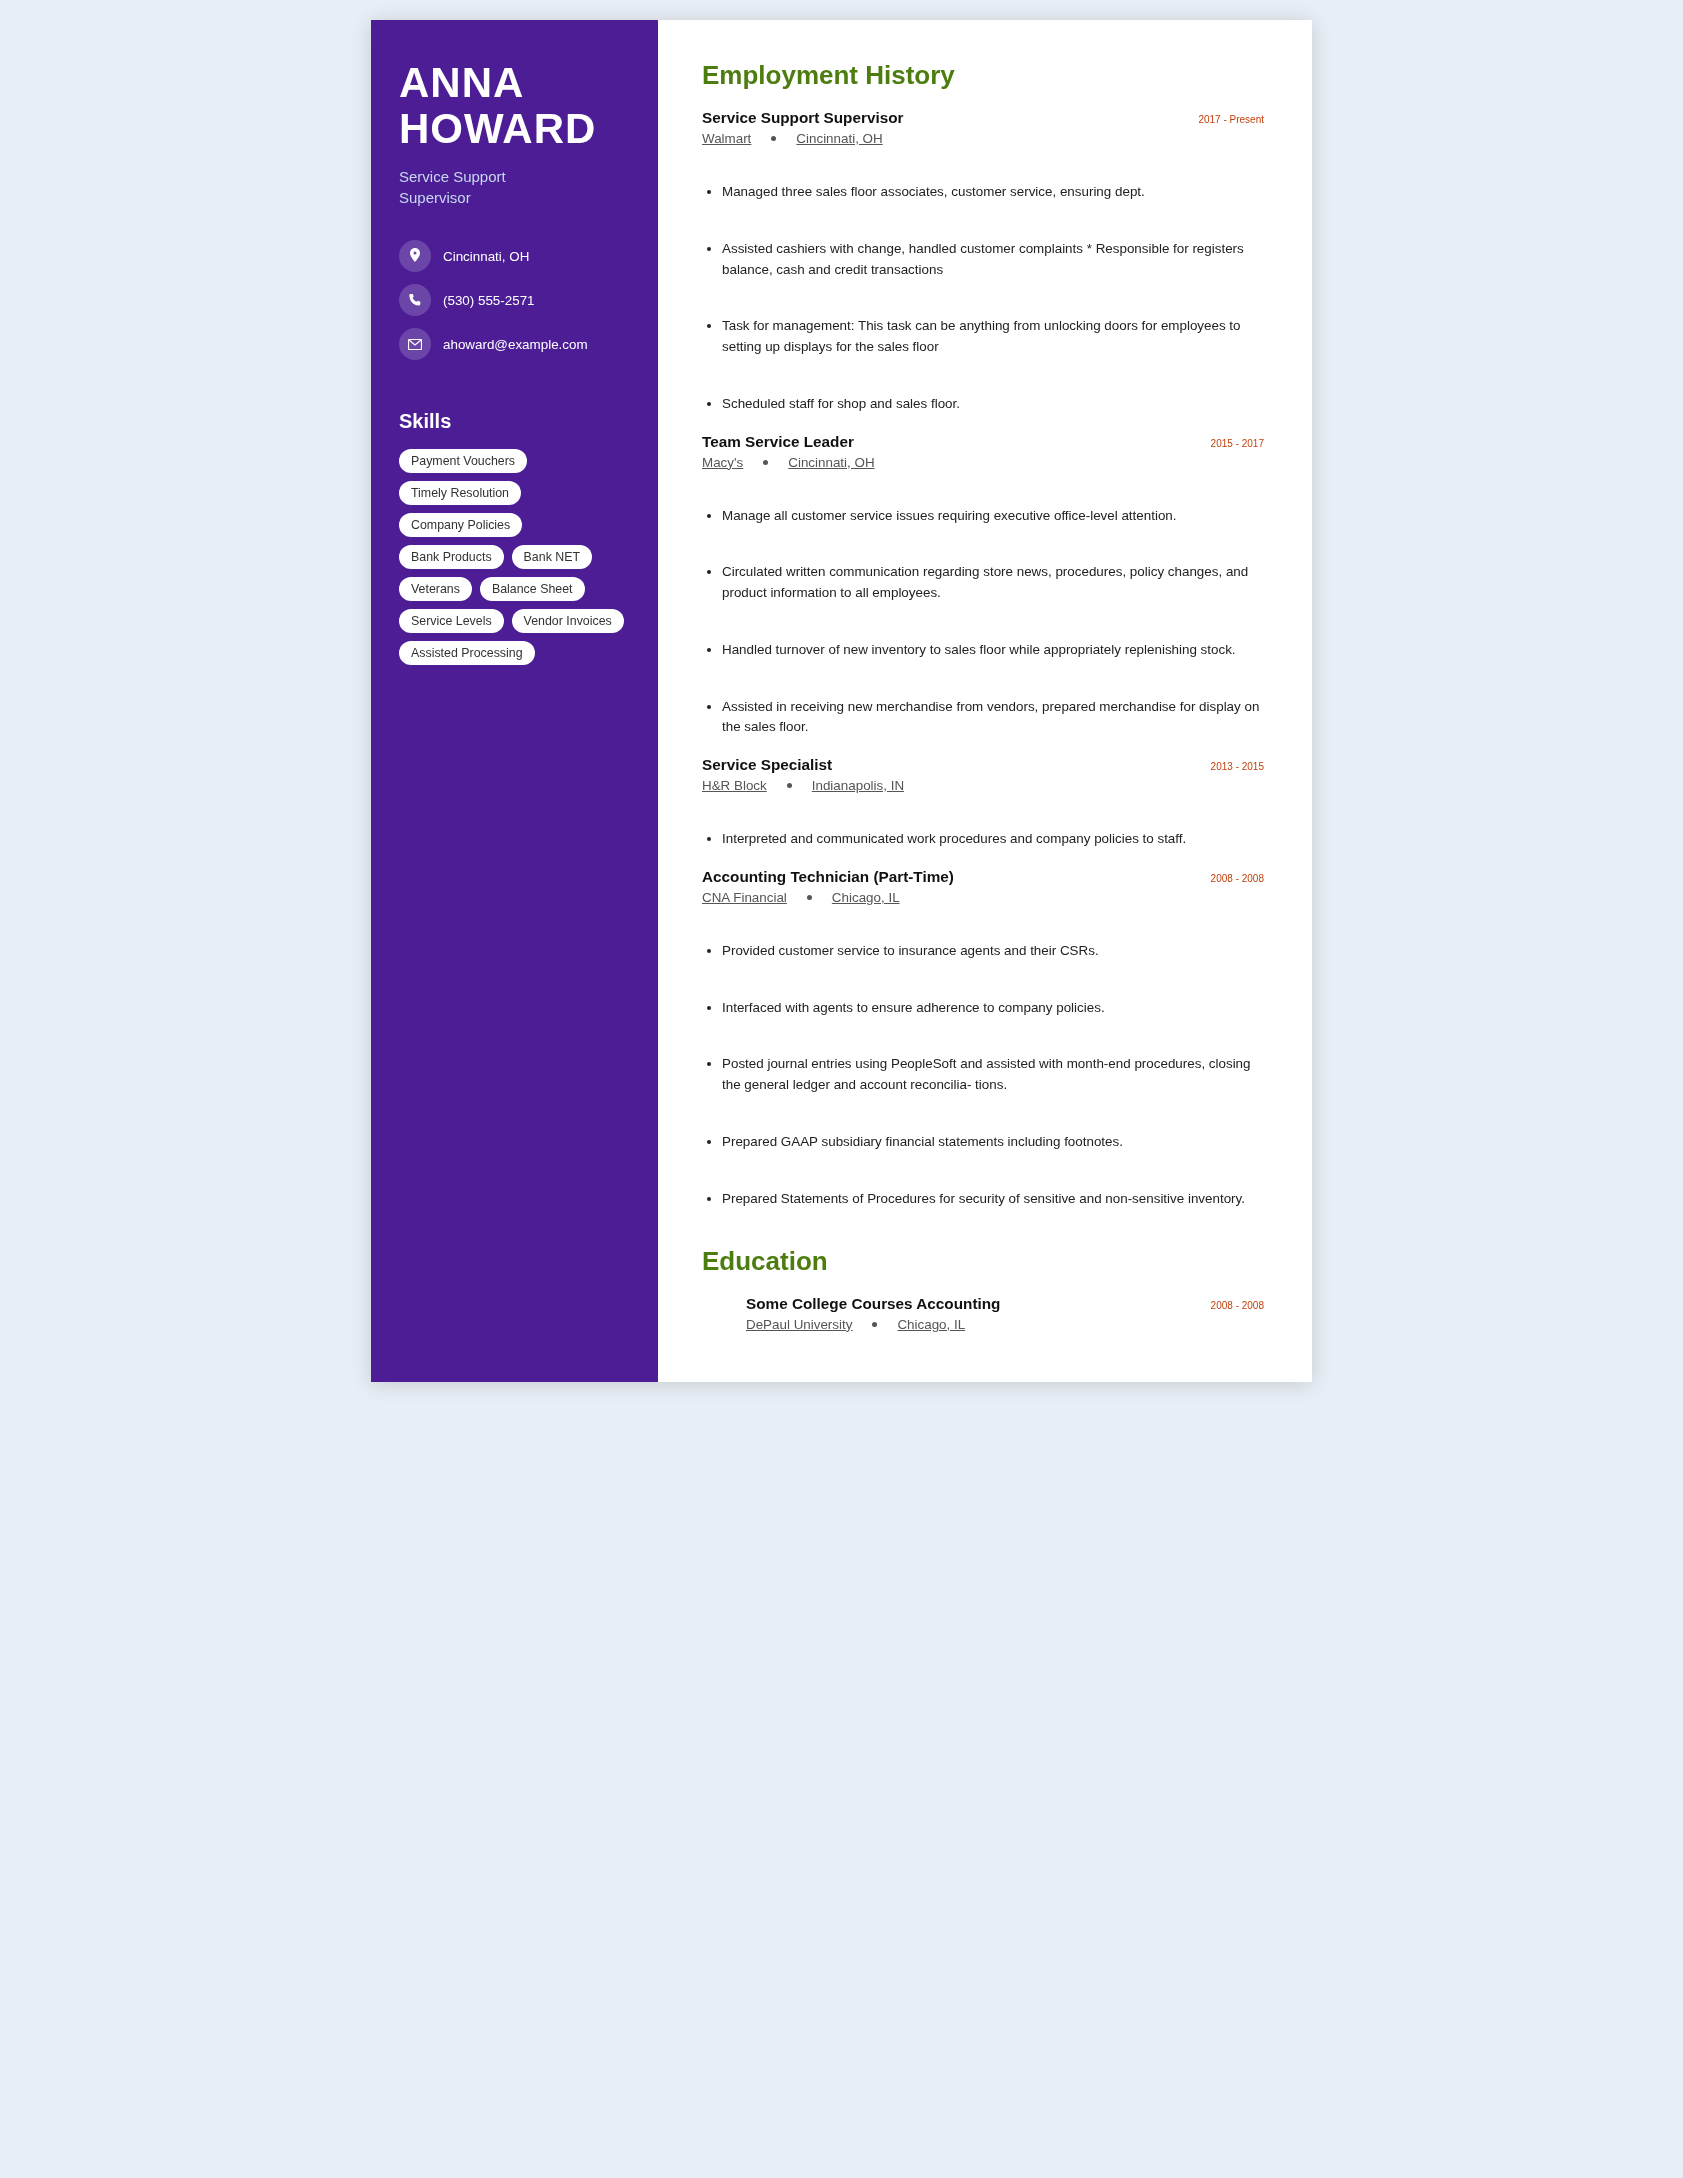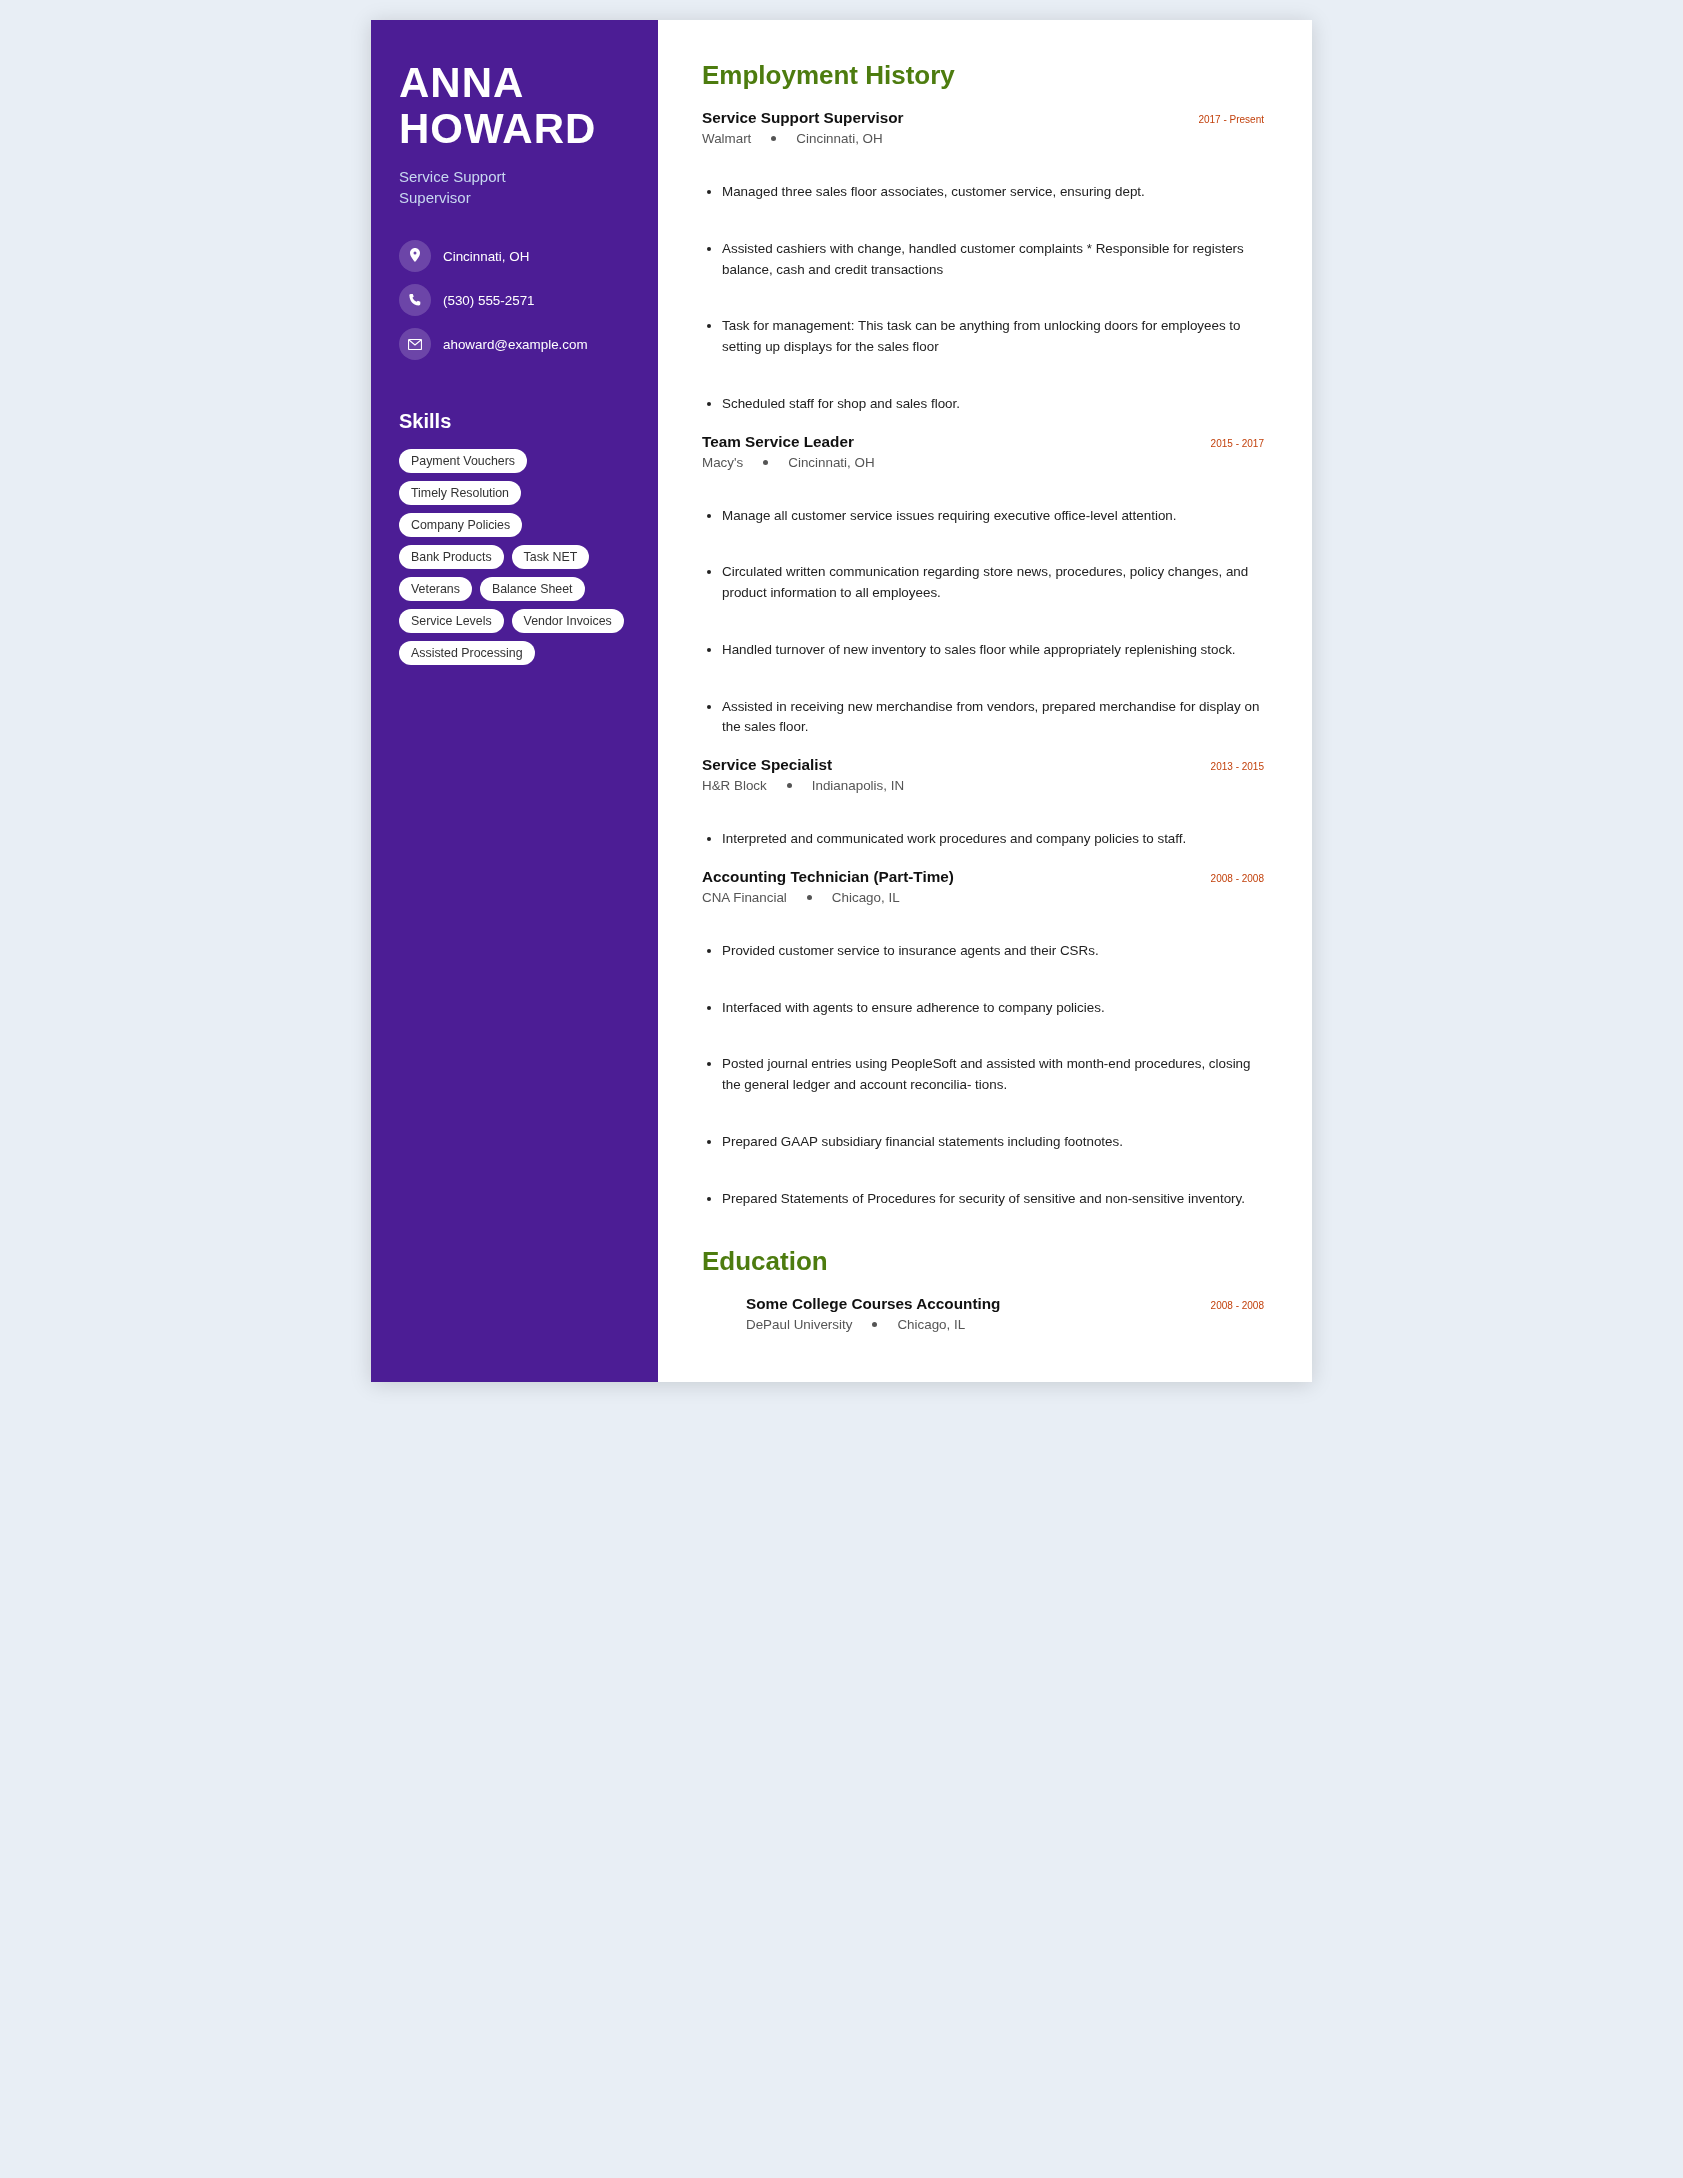--- a/index.html
+++ b/index.html
@@ -130,6 +130,7 @@
       display: flex;
       align-items: center;
       gap: 20px;
+      text-decoration: underline;
     }
     .job-company .dot {
       width: 5px;

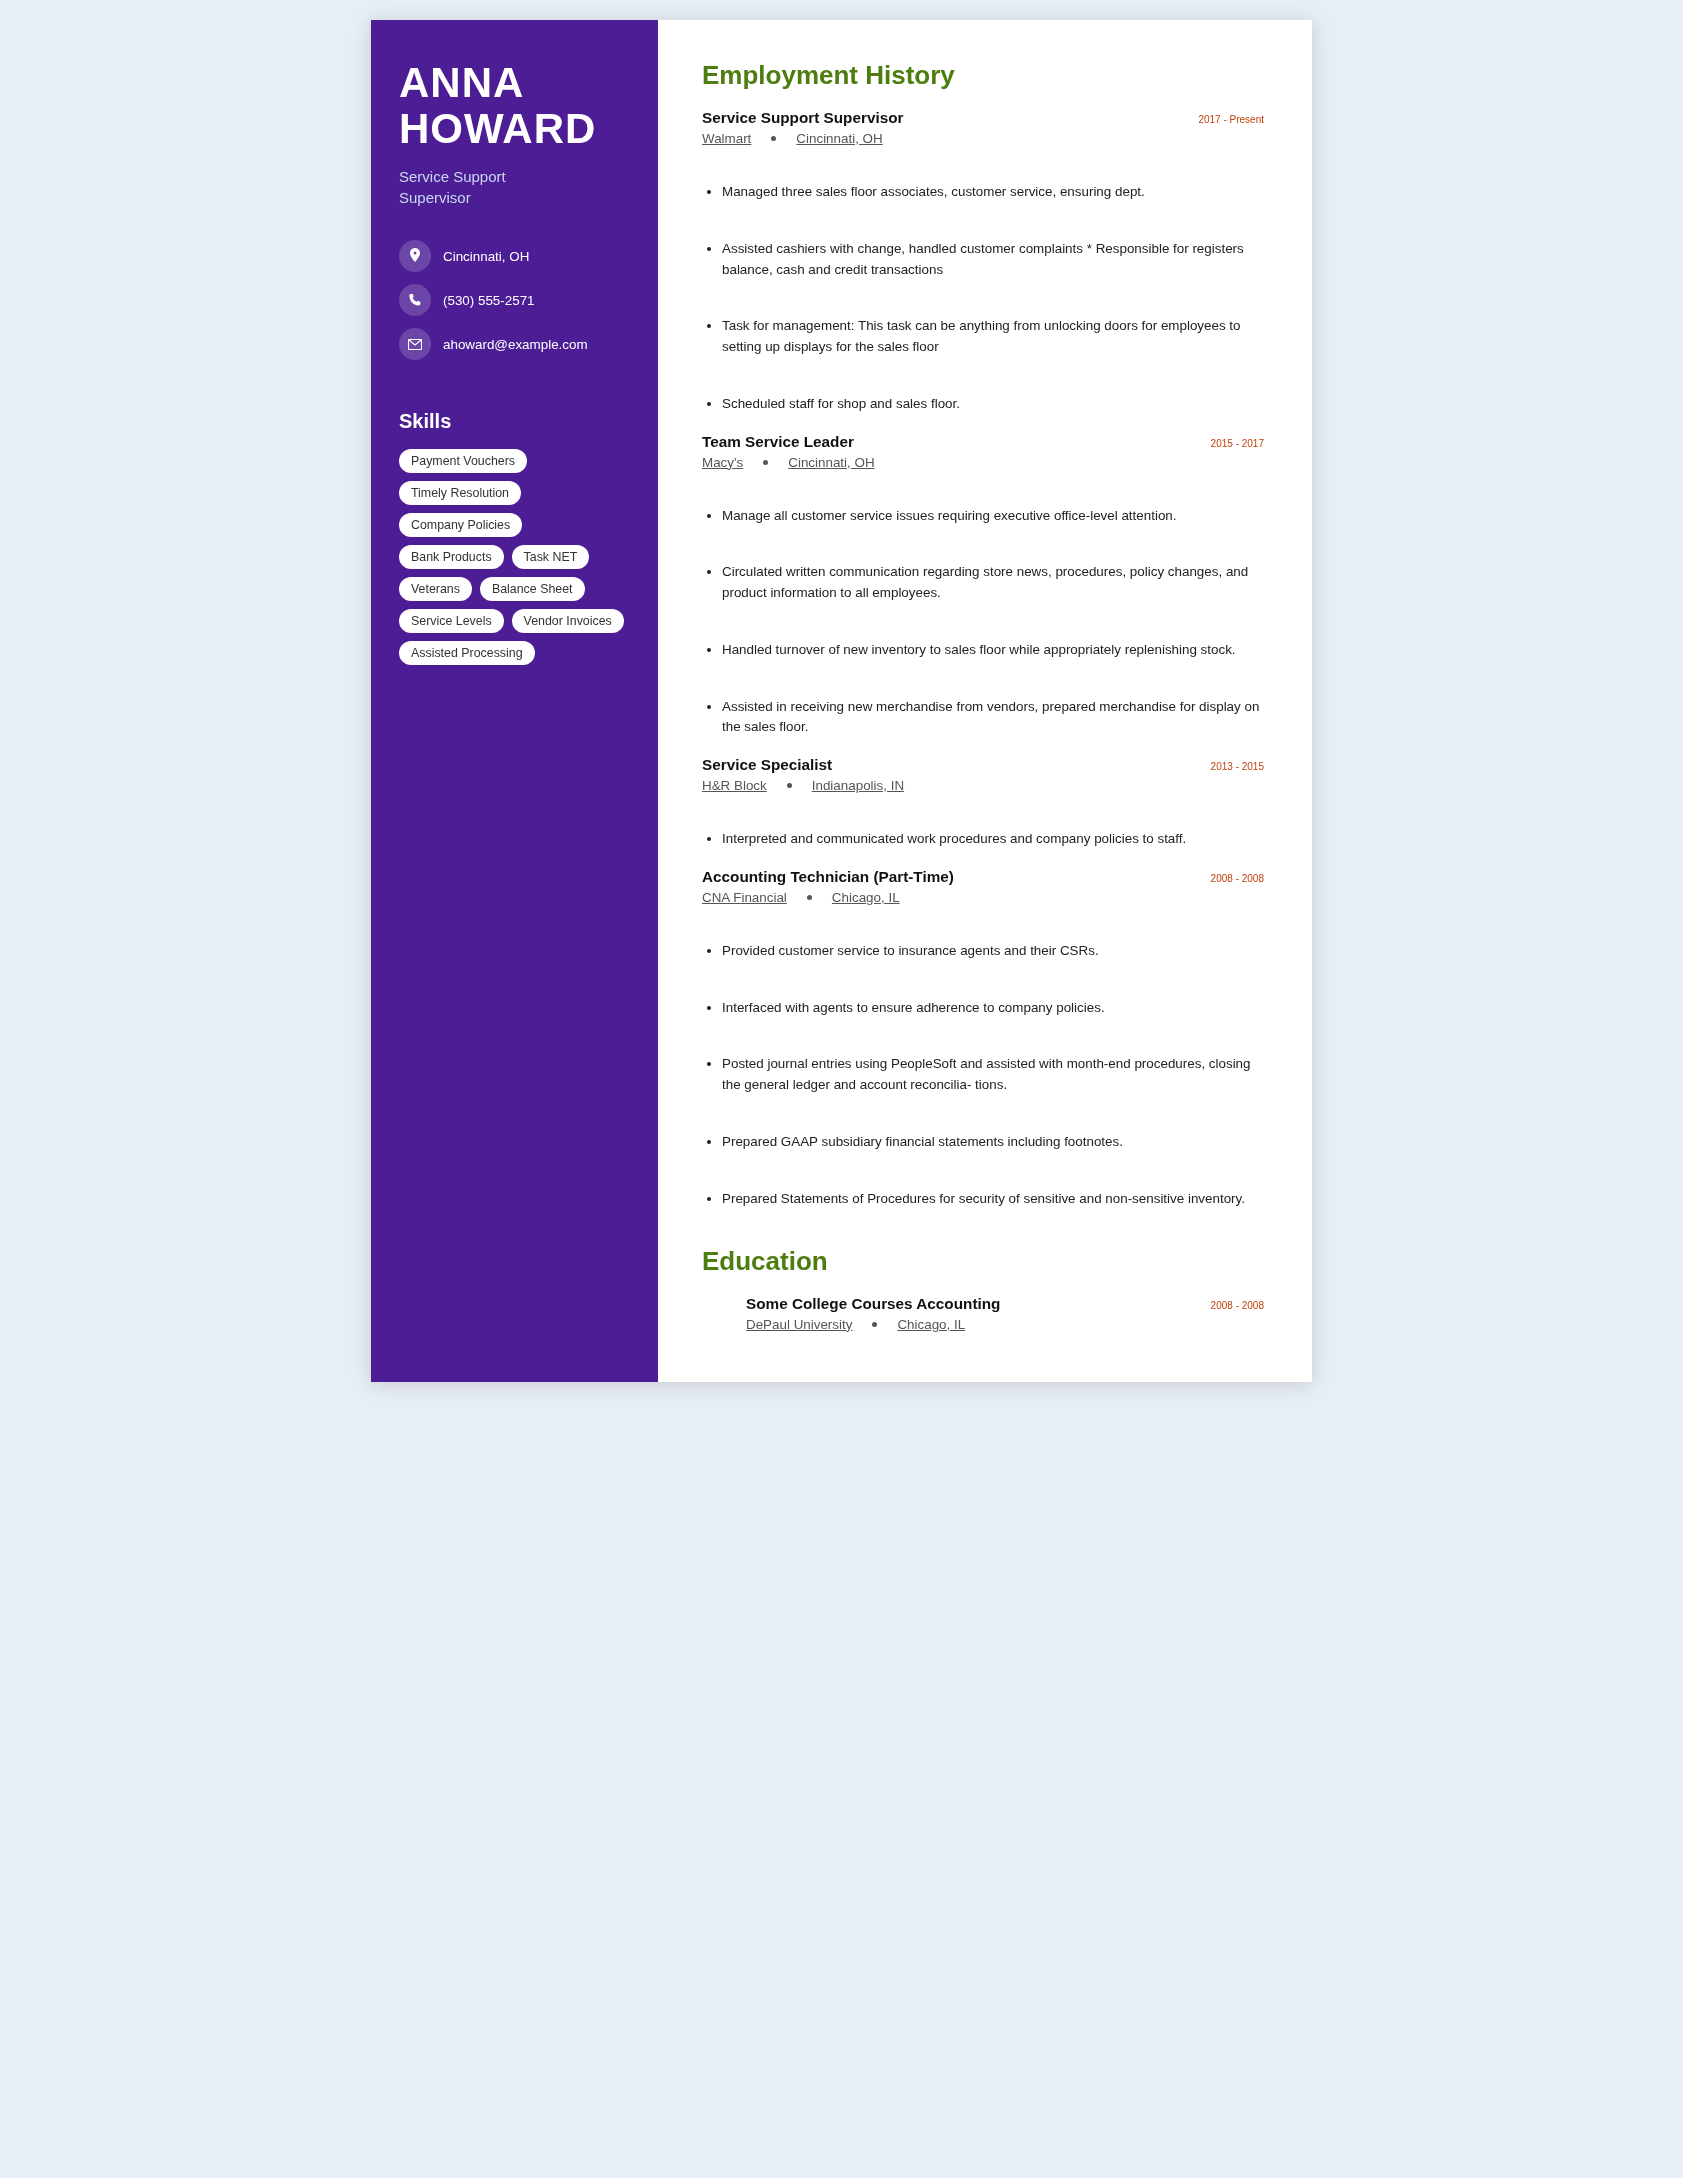--- a/index.html
+++ b/index.html
@@ -207,7 +207,7 @@
           <span class="skill-tag">Timely Resolution</span>
           <span class="skill-tag">Company Policies</span>
           <span class="skill-tag">Bank Products</span>
-          <span class="skill-tag">Task NET</span>
+          <span class="skill-tag">Bank NET</span>
           <span class="skill-tag">Veterans</span>
           <span class="skill-tag">Balance Sheet</span>
           <span class="skill-tag">Service Levels</span>

